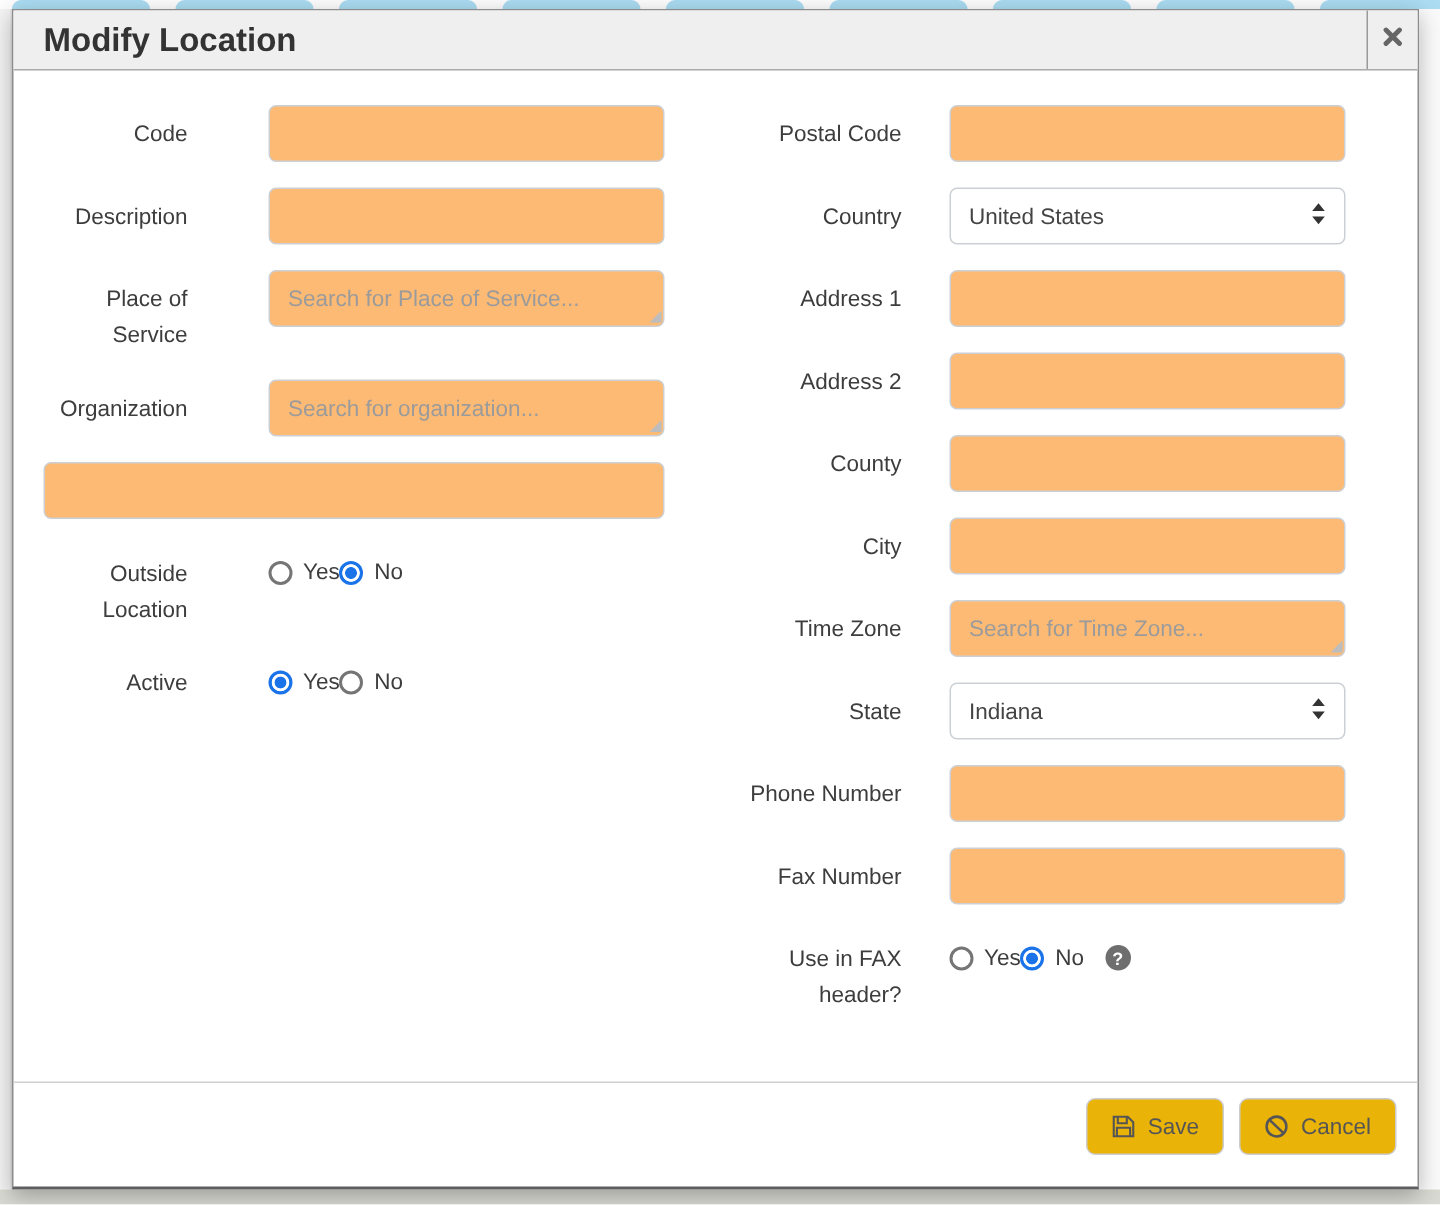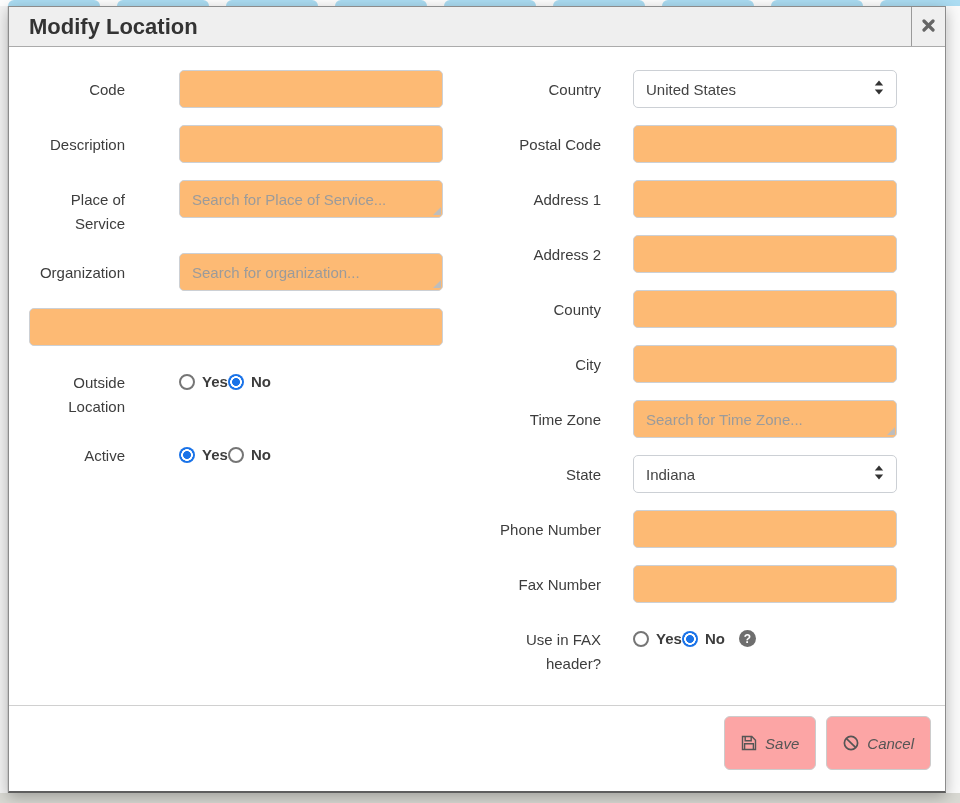--- a/index.html
+++ b/index.html
@@ -181,6 +181,13 @@
     <div class="col-right">
 
       <div class="row">
+        <label class="flabel">Postal Code</label>
+        <div class="ctrl">
+          <input class="tinput" type="text" value="" style="">
+        </div>
+      </div>
+
+      <div class="row">
         <label class="flabel">Country</label>
         <div class="ctrl">
           <div class="select">
@@ -192,13 +199,6 @@
               </svg>
             </span>
           </div>
-        </div>
-      </div>
-
-      <div class="row">
-        <label class="flabel">Postal Code</label>
-        <div class="ctrl">
-          <input class="tinput" type="text" value="" style="">
         </div>
       </div>
 

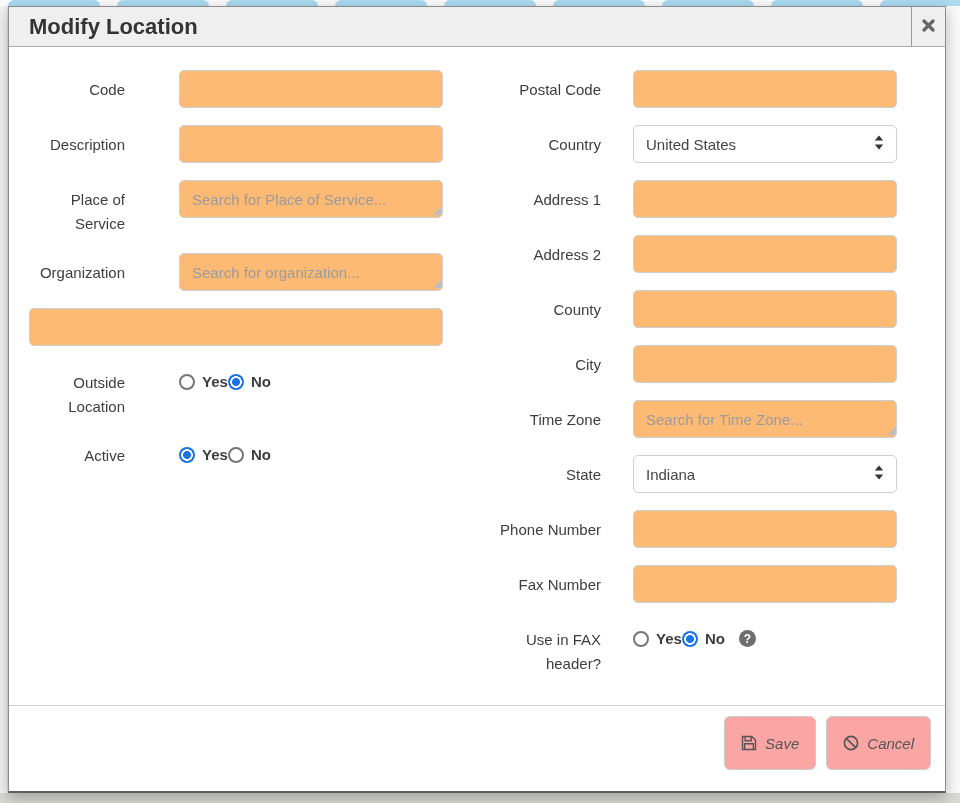--- a/index.html
+++ b/index.html
@@ -56,7 +56,7 @@
     padding:0 12px; font-size:15px; color:#444; background:#fff; cursor:pointer; }
 
   .radios { display:flex; align-items:center; padding-top:10px; }
-  .ropt { display:inline-flex; align-items:flex-end; cursor:pointer;font-weight:bold; }
+  .ropt { display:inline-flex; align-items:flex-end; cursor:pointer; }
   .ropt + .ropt { }
   .rdot { width:16px; height:16px; border-radius:50%; margin-right:7px;
     border:2px solid #757575; background:#fff; flex:0 0 auto; }

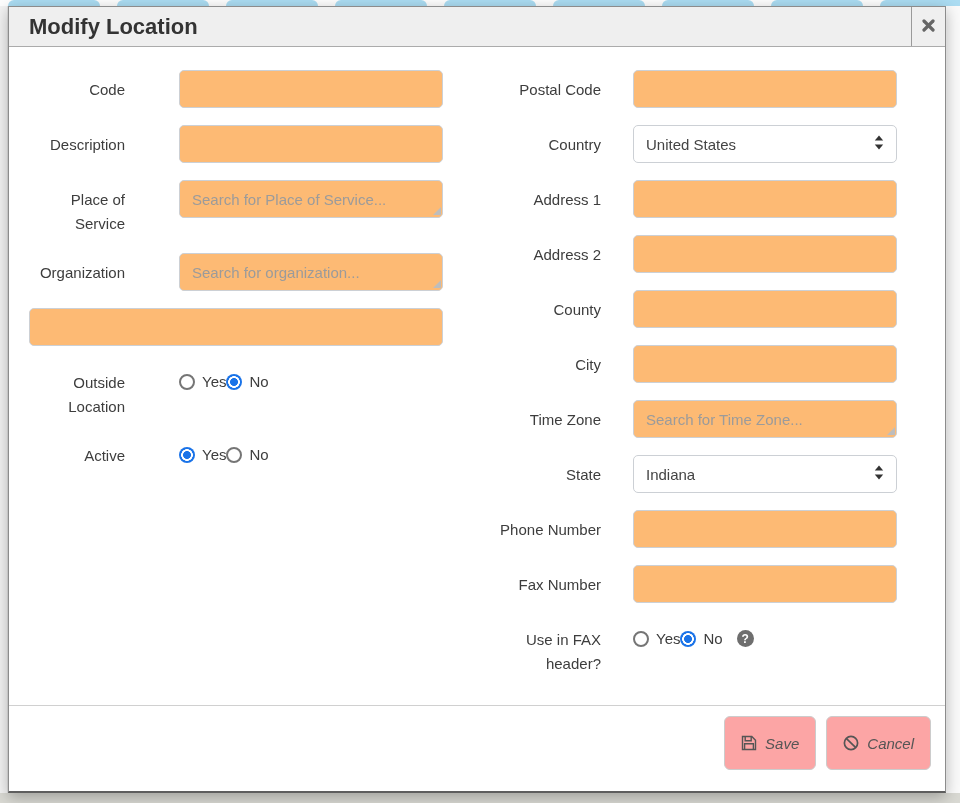--- a/index.html
+++ b/index.html
@@ -71,9 +71,9 @@
 
   .modal-footer { flex:0 0 auto; margin-top:auto; border-top:1px solid #d0d0d0;
     display:flex; justify-content:flex-end; gap:10px; padding:10px 14px 21px; }
-  .btn { display:inline-flex; align-items:center; gap:8px; height:54px;
-    padding:0 16px; background:#fca5a5; border:1px solid #ccc; border-radius:6px;
-    font-family:inherit; font-size:15px; color:#555; cursor:pointer;font-style:italic; }
+  .btn { display:inline-flex; align-items:center; gap:8px; height:38px;
+    padding:0 16px; background:#eab308; border:1px solid #ccc; border-radius:6px;
+    font-family:inherit; font-size:15px; color:#555; cursor:pointer; }
   .bicon { display:inline-flex; }
 </style>
 </head>

